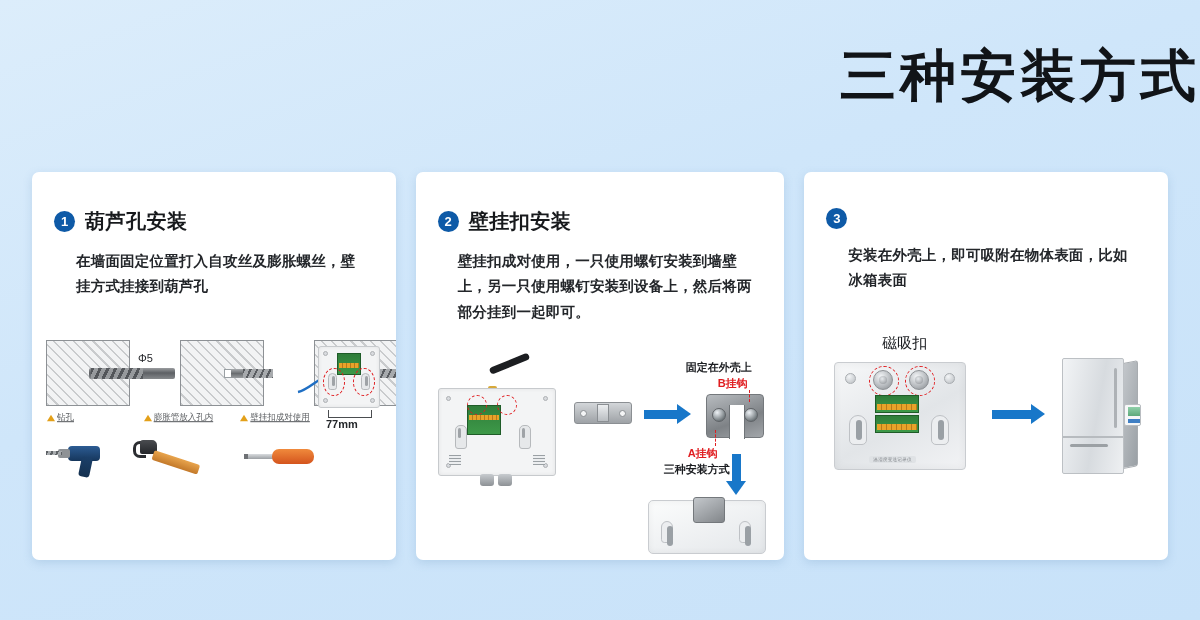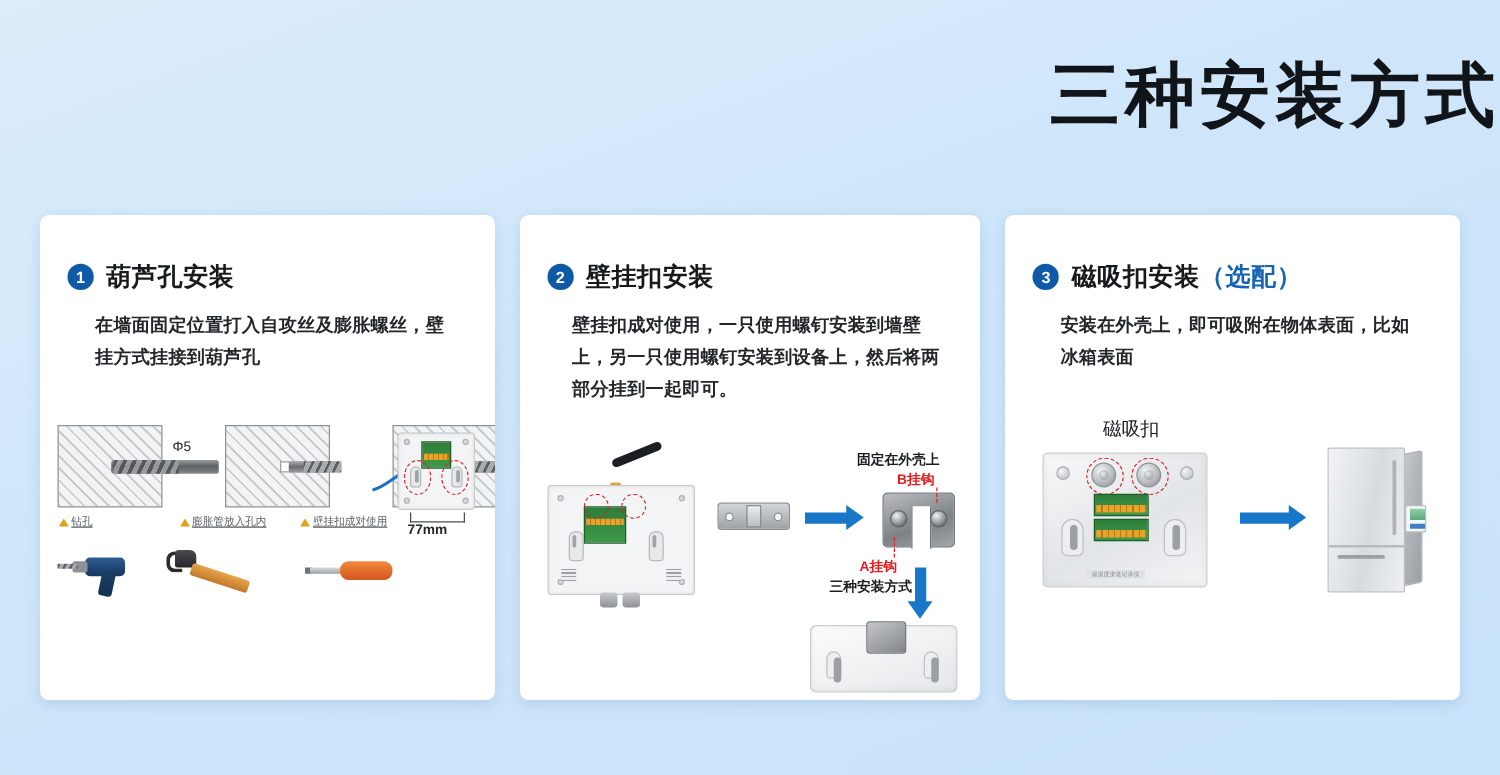--- a/index.html
+++ b/index.html
@@ -377,9 +377,6 @@
     <div class="card">
       <div class="card-head">
         <div class="badge">3</div>
-        <div class="card-title">
-          <span>磁吸扣安装</span><span class="opt">（选配）</span>
-        </div>
       </div>
       <div class="card-desc">安装在外壳上，即可吸附在物体表面，比如冰箱表面</div>
 

